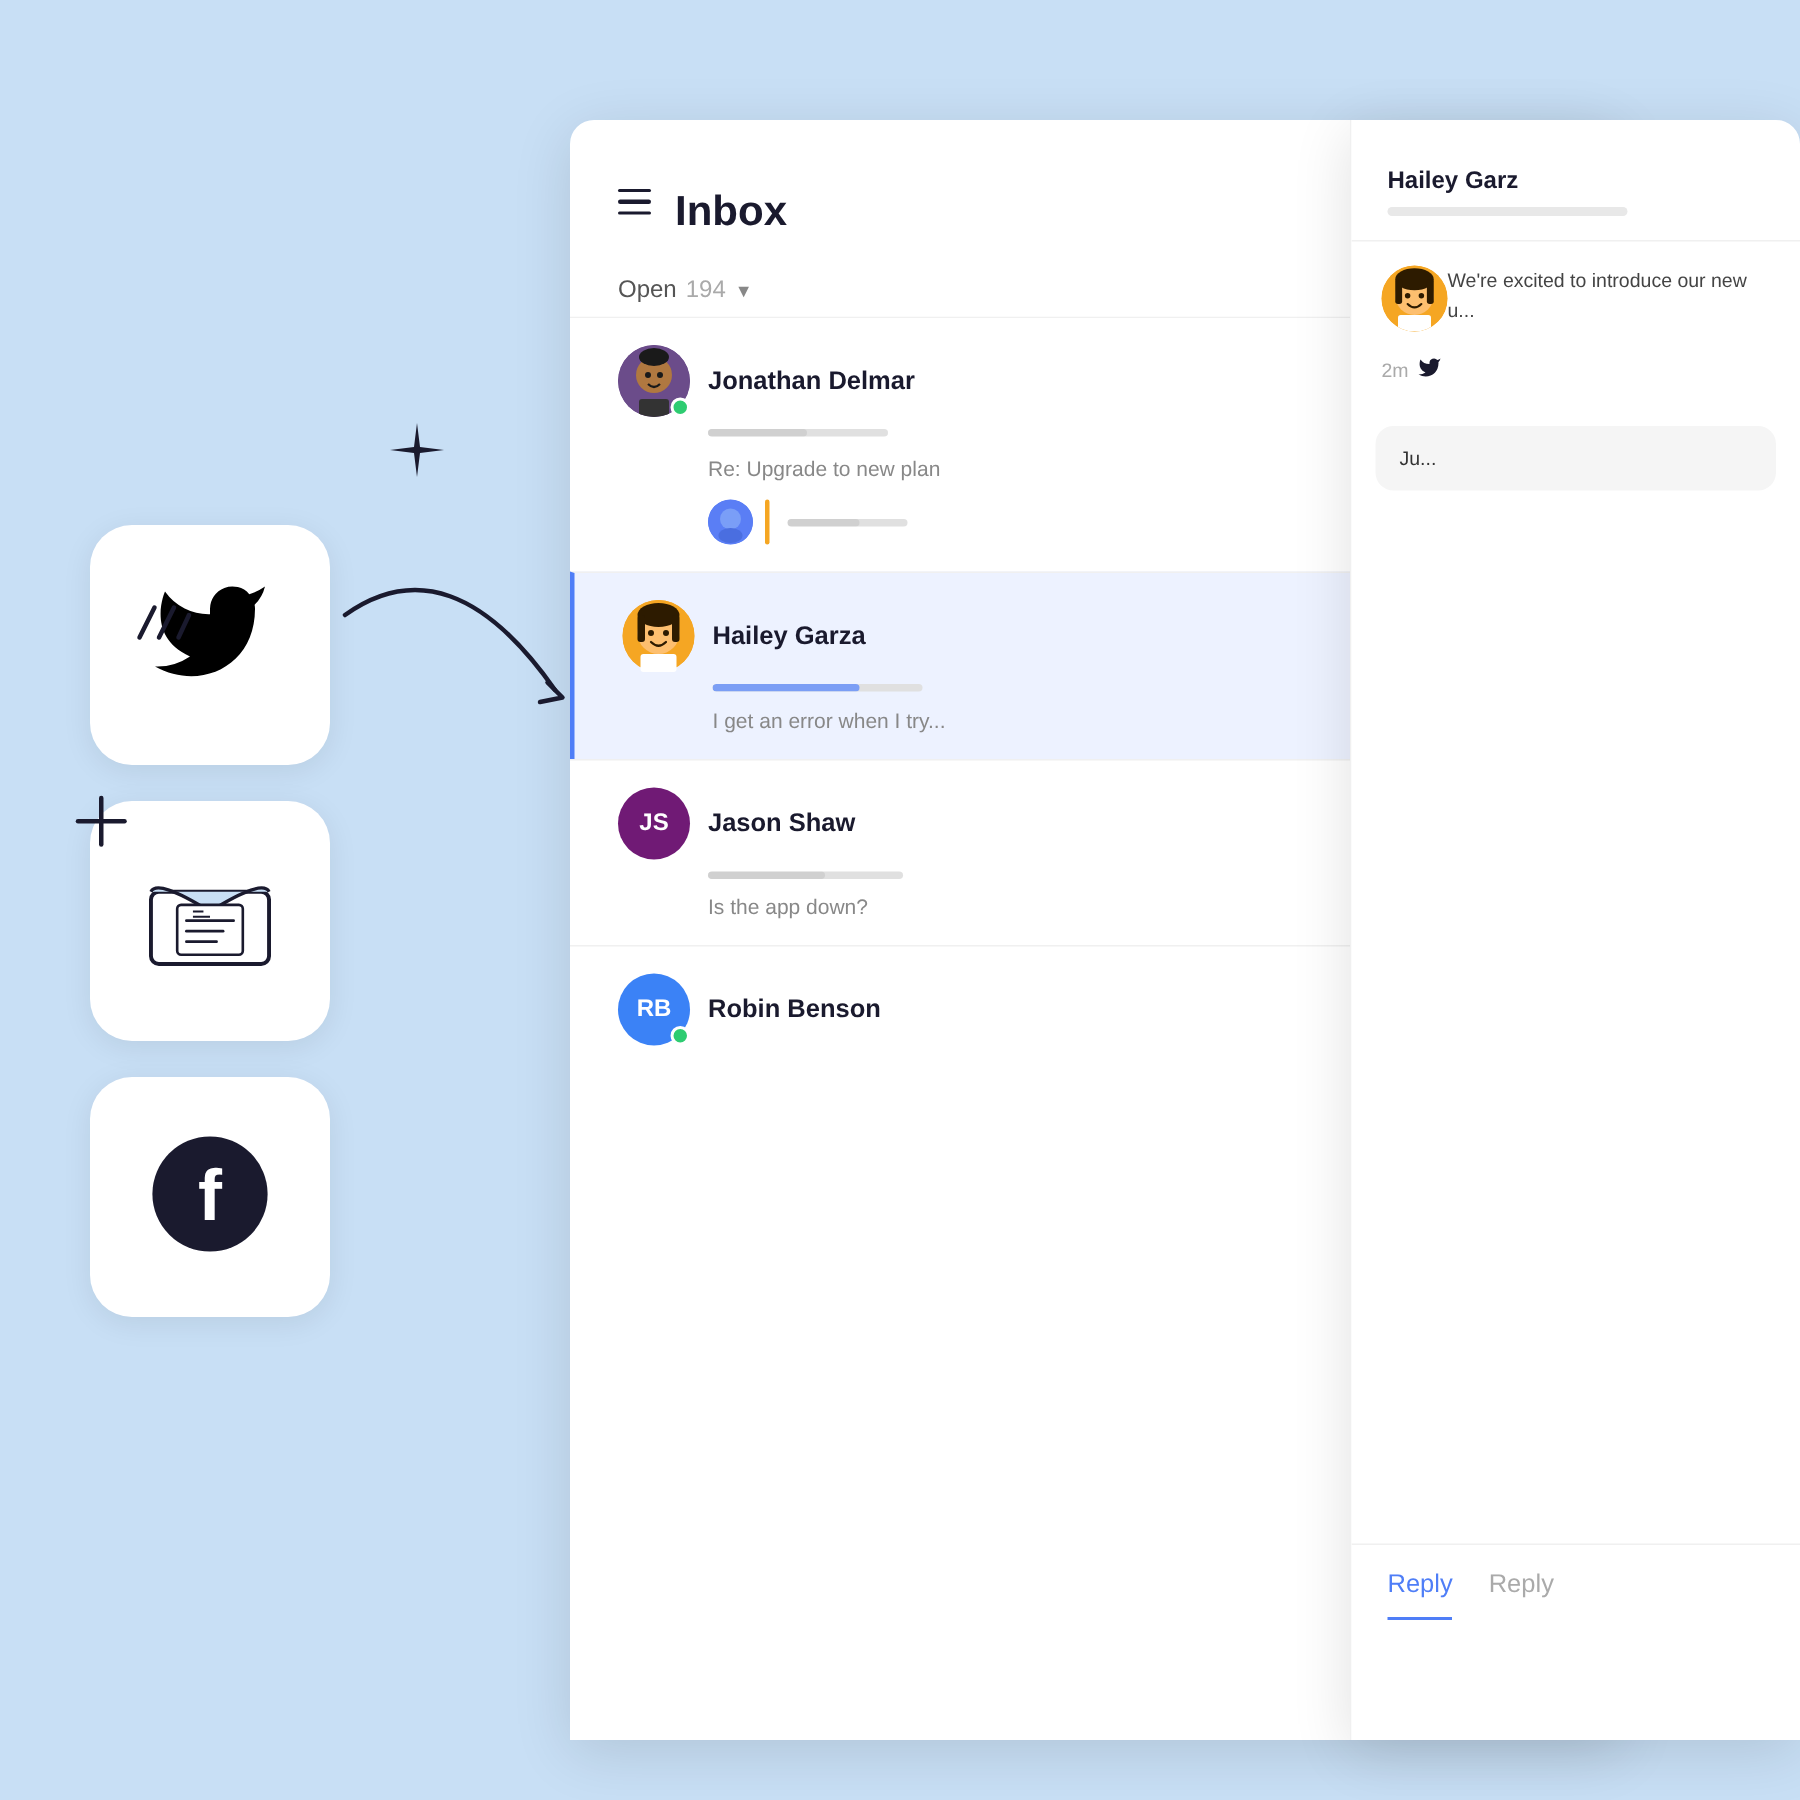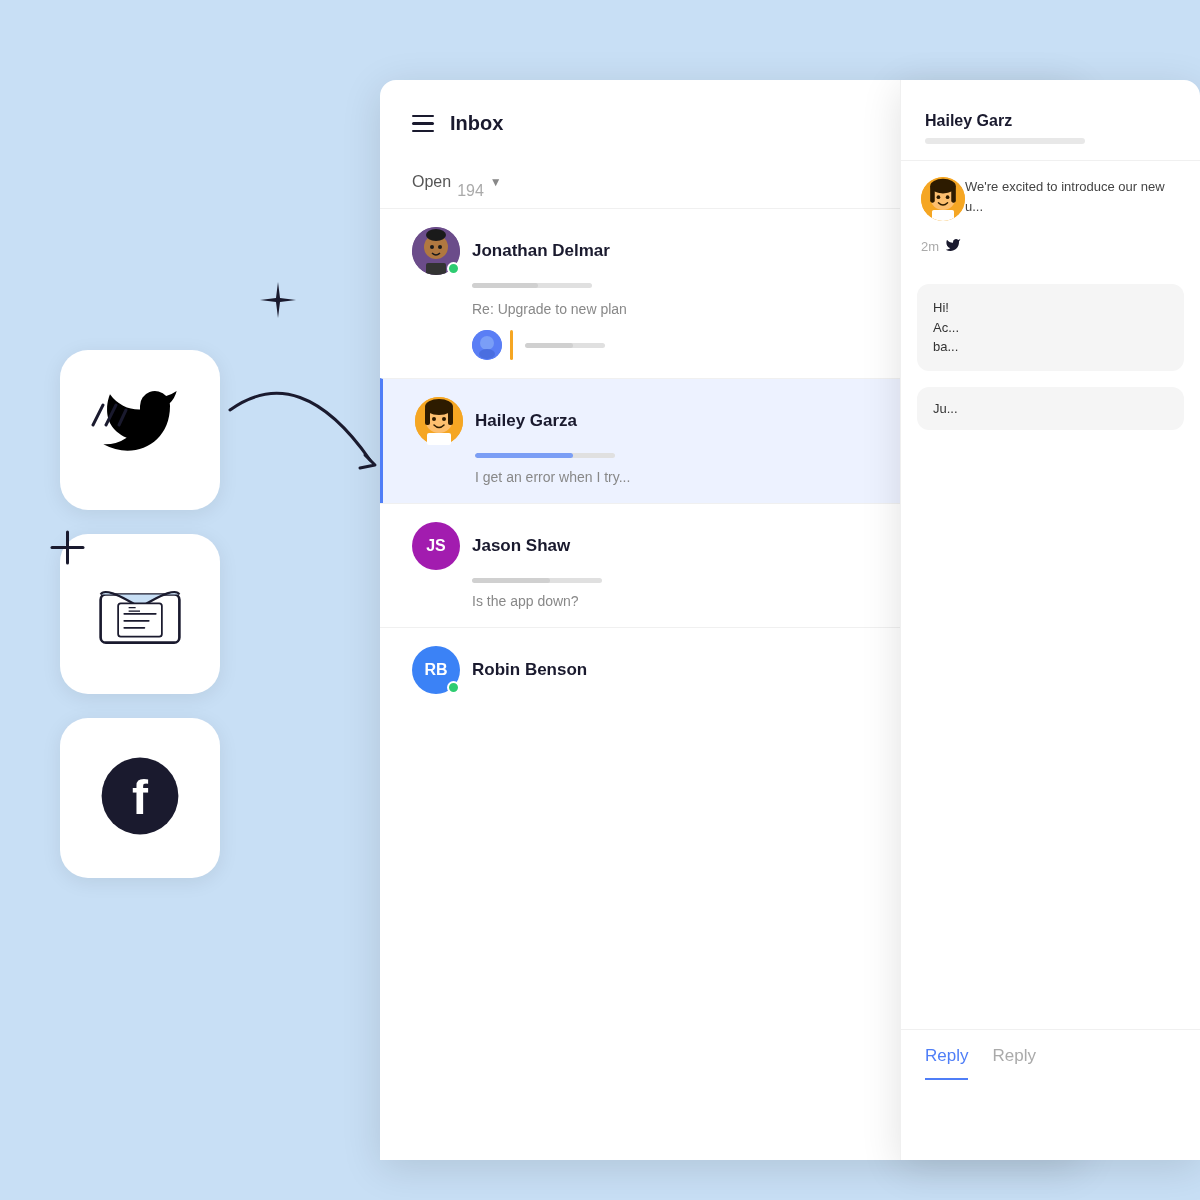--- a/index.html
+++ b/index.html
@@ -81,9 +81,10 @@
     }
 
     .inbox-title {
-      font-size: 20px;
+      font-size: 28px;
       font-weight: 700;
       color: #1a1a2e;
+      margin-top: 13px;
     }
 
     

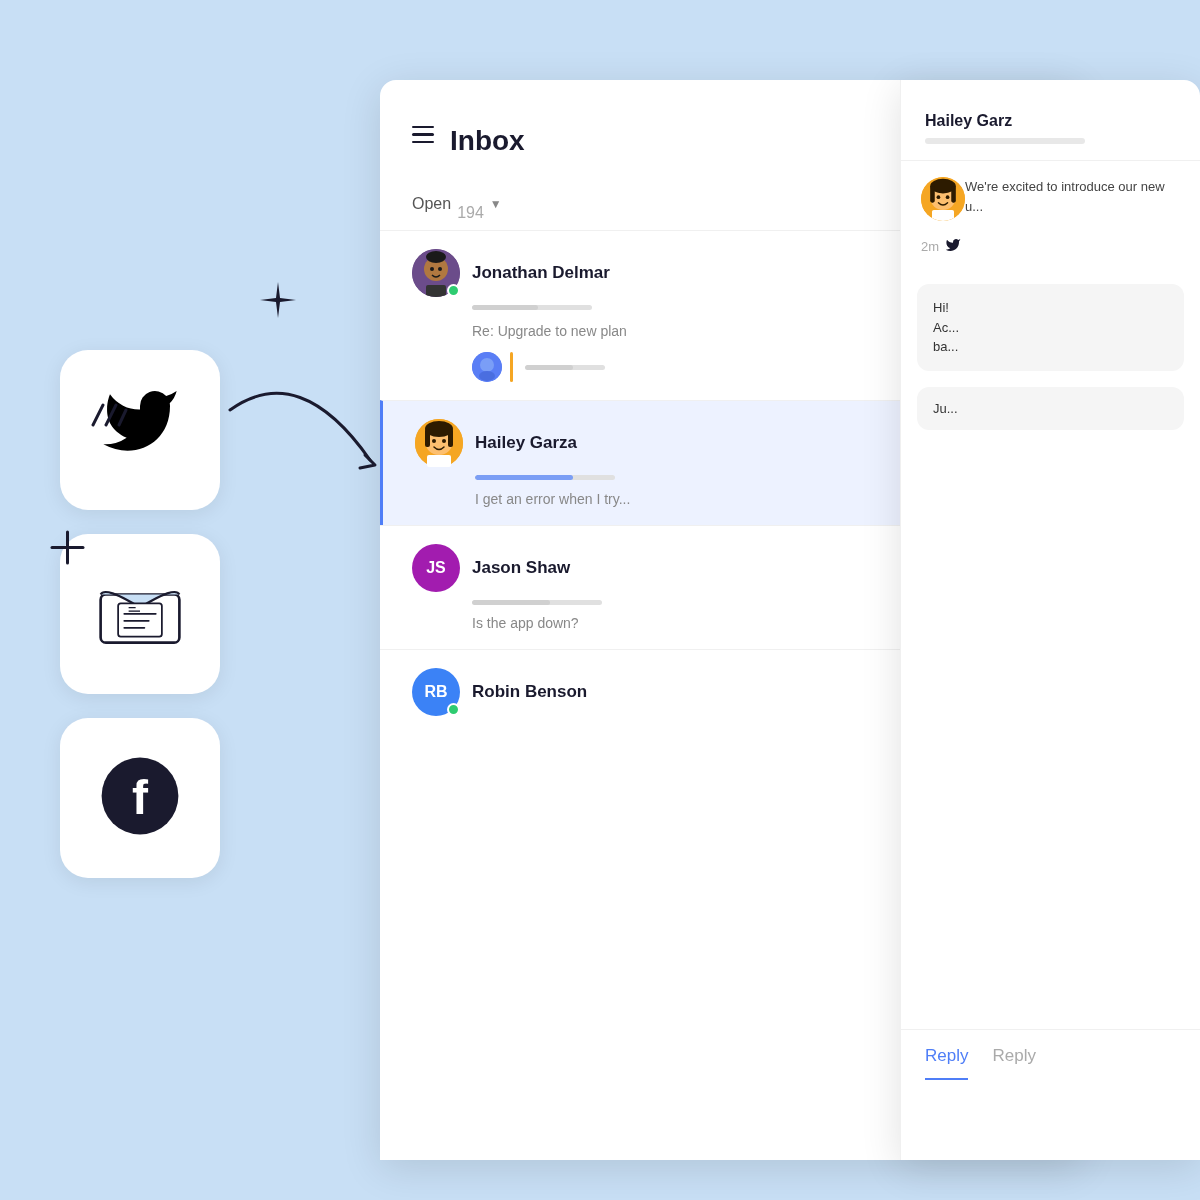--- a/index.html
+++ b/index.html
@@ -109,7 +109,6 @@
 
     .filter-btn .count {
       color: #aaa;
-      margin-top: 19px;
     }
 
     .filter-btn .chevron {

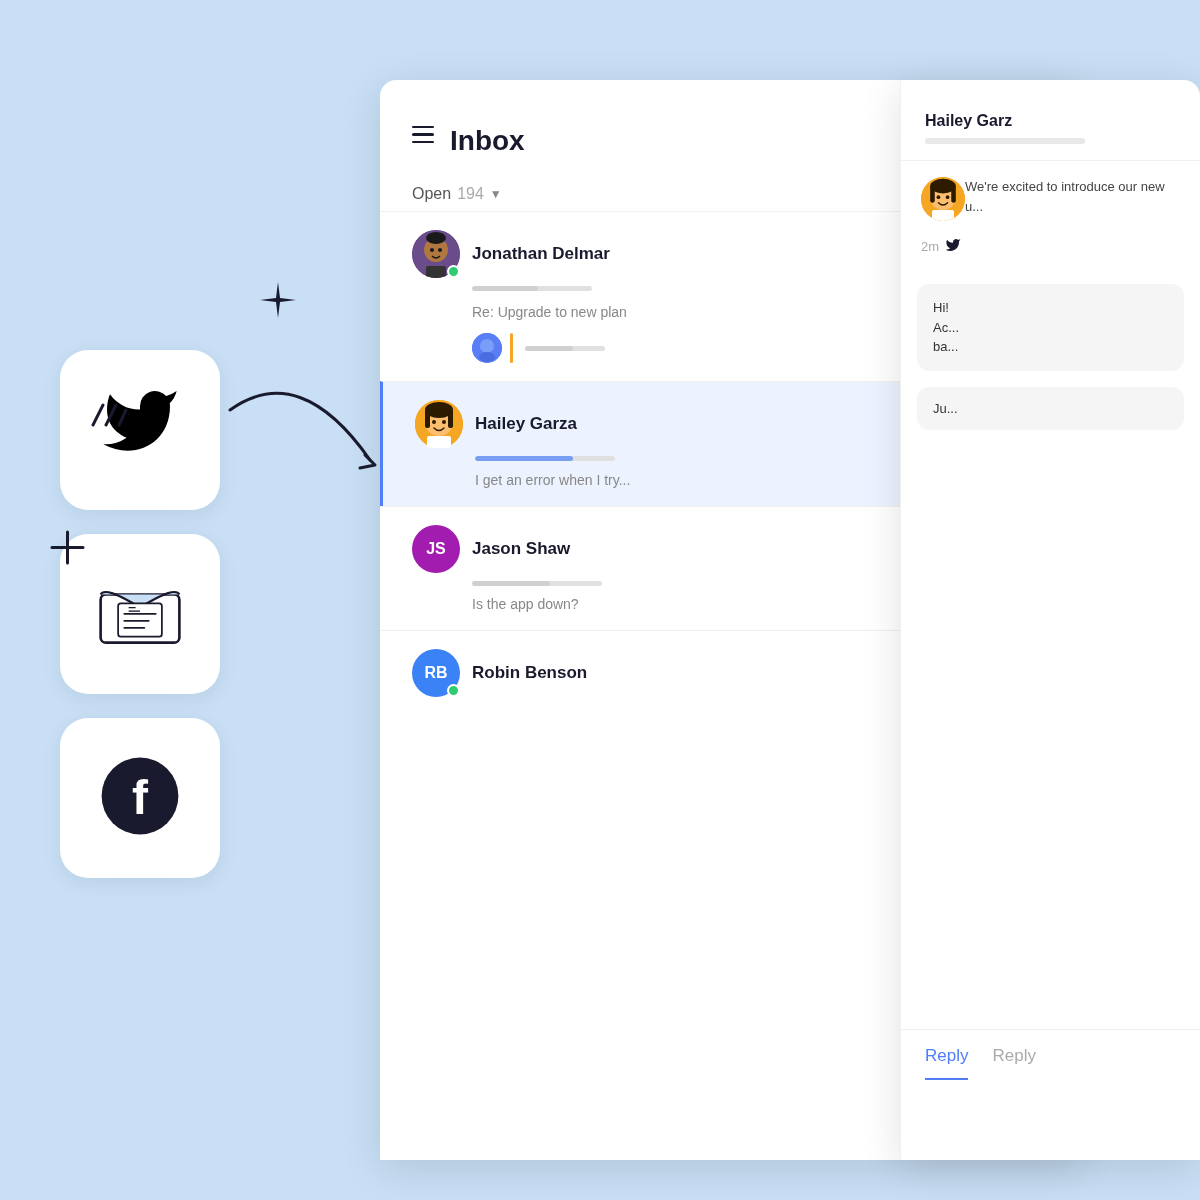--- a/index.html
+++ b/index.html
@@ -647,9 +647,6 @@
 
   <div class="detail-messages">
 
-    <div style="background:#f5f5f5; border-radius:12px; padding:14px 16px; font-size:13px; color:#333; line-height:1.5; margin-bottom:4px;">
-      Hi!<br>Ac...<br>ba...
-    </div>
 
     <div style="background:#f5f5f5; border-radius:12px; padding:14px 16px; font-size:13px; color:#333;">
       Ju...

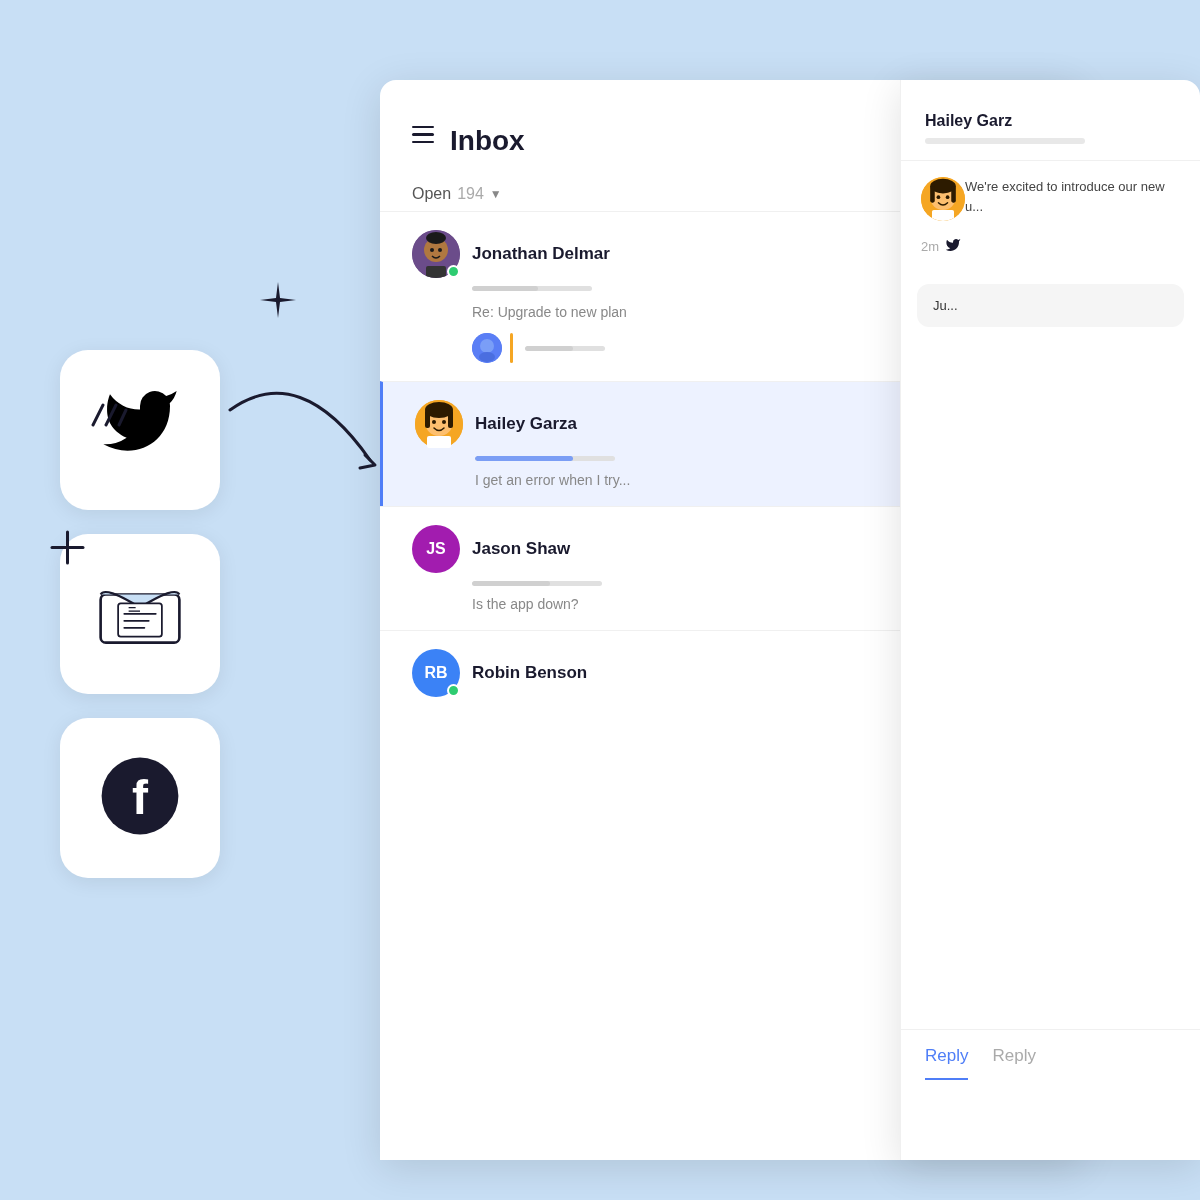--- a/index.html
+++ b/index.html
@@ -176,7 +176,7 @@
     }
 
     .avatar-js {
-      background: #a21caf;
+      background: #701a75;
     }
 
     .avatar-rb {

